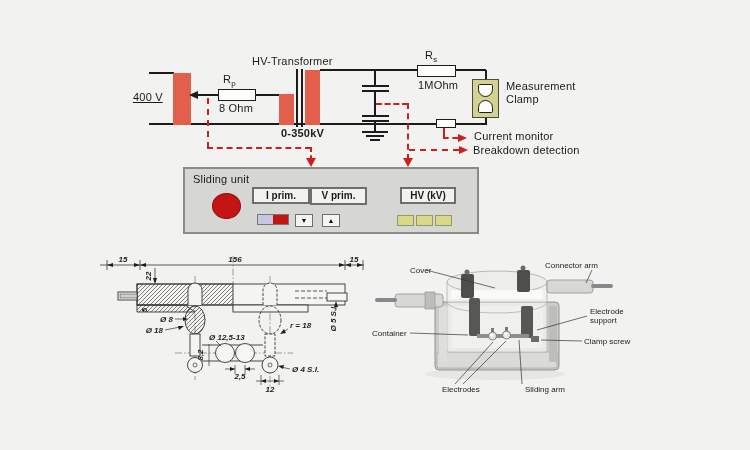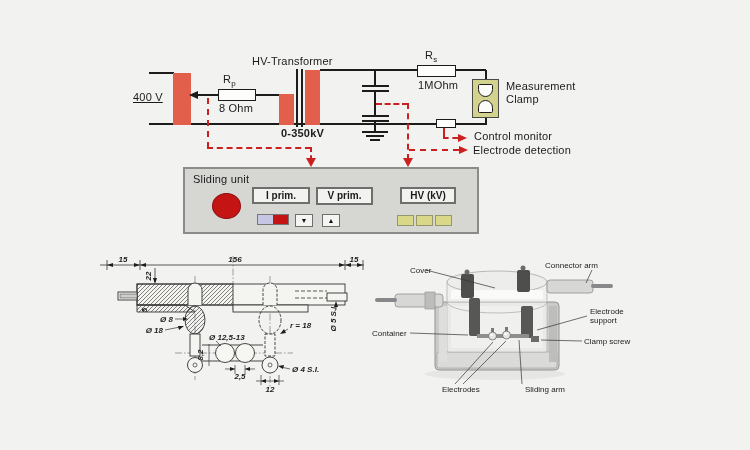--- a/index.html
+++ b/index.html
@@ -95,7 +95,7 @@
     <div class="rdv" style="left:443px;top:128px;height:11px;"></div>
     <div class="rdh" style="left:443px;top:137px;width:15px;"></div>
     <div class="rah-r" style="left:458px;top:134px;"></div>
-    <span class="lbl" style="left:474px;top:130px;">Control monitor</span>
+    <span class="lbl" style="left:474px;top:130px;">Current monitor</span>
 
     <div class="rdh" style="left:409px;top:149px;width:50px;"></div>
     <div class="rah-r" style="left:459px;top:146px;"></div>

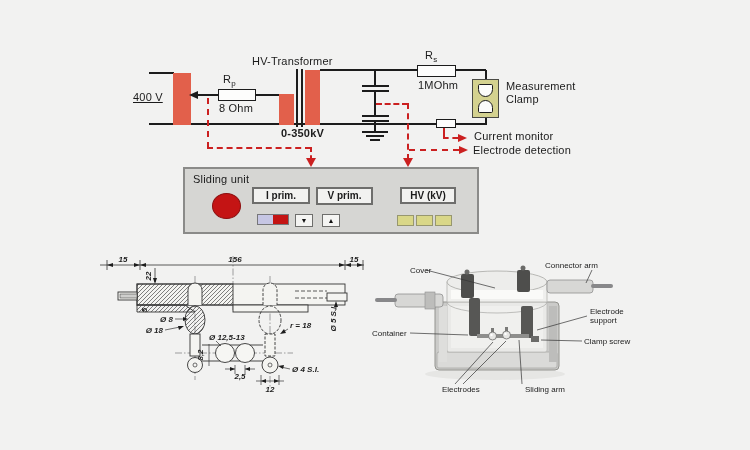--- a/index.html
+++ b/index.html
@@ -99,7 +99,7 @@
 
     <div class="rdh" style="left:409px;top:149px;width:50px;"></div>
     <div class="rah-r" style="left:459px;top:146px;"></div>
-    <span class="lbl" style="left:473px;top:144px;">Electrode detection</span>
+    <span class="lbl" style="left:473px;top:144px;">Breakdown detection</span>
 
     <div class="rdv" style="left:207px;top:98px;height:50px;"></div>
     <div class="rdh" style="left:207px;top:147px;width:104px;"></div>

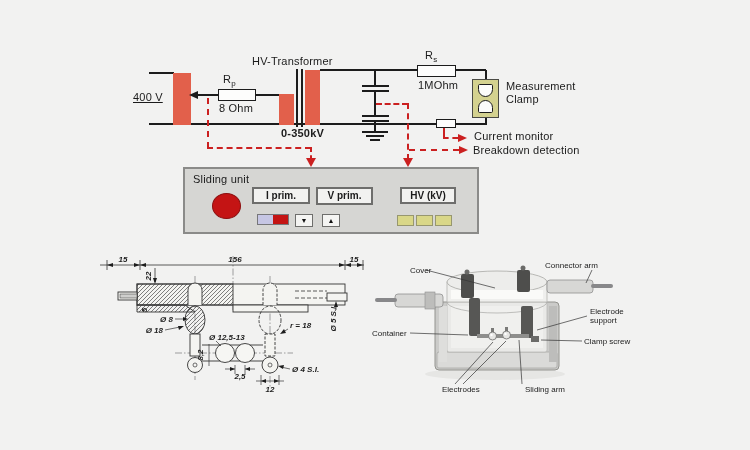--- a/index.html
+++ b/index.html
@@ -117,7 +117,7 @@
     <div class="abs" style="left:27px;top:24px;width:27px;height:24px;border-radius:50%;background:#c41414;border:1px solid #8d0f0f;"></div>
 
     <div class="cu-disp" style="left:67px;top:18px;width:58px;height:17px;text-align:center;">I prim.</div>
-    <div class="cu-disp" style="left:131px;top:18px;width:57px;height:18px;">V prim.</div>
+    <div class="cu-disp" style="left:125px;top:18px;width:57px;height:18px;">V prim.</div>
     <div class="cu-disp" style="left:215px;top:18px;width:56px;height:17px;">HV (kV)</div>
 
     <div class="abs" style="left:72px;top:45px;width:32px;height:11px;border:1px solid #77777a;box-sizing:border-box;display:flex;">

